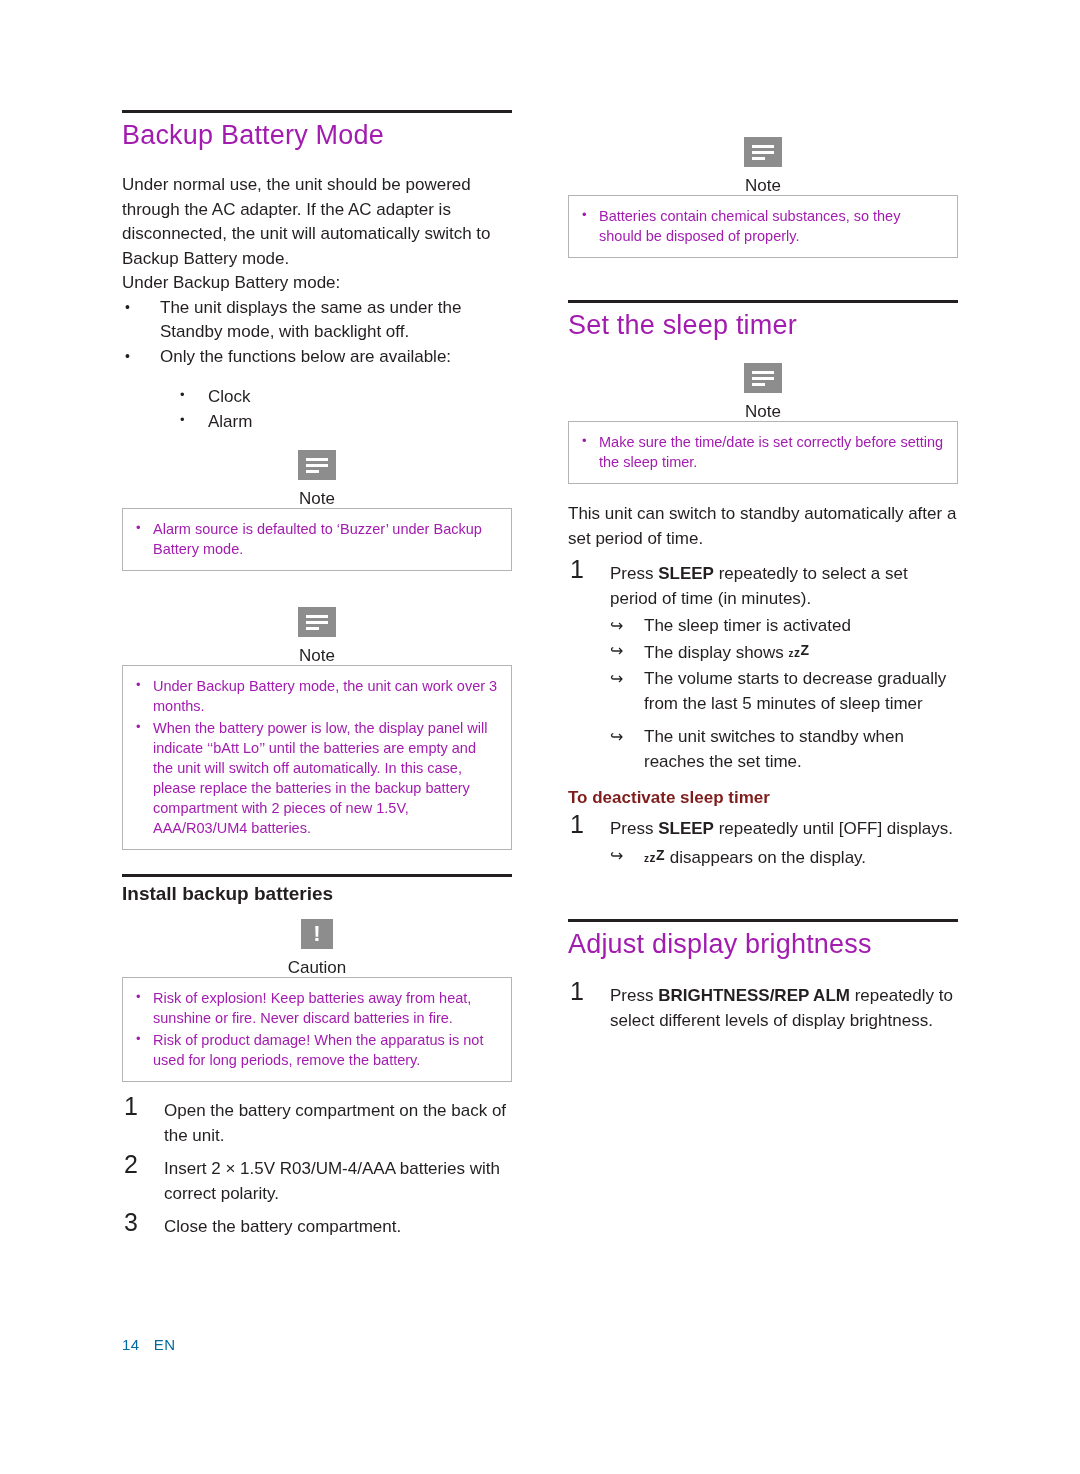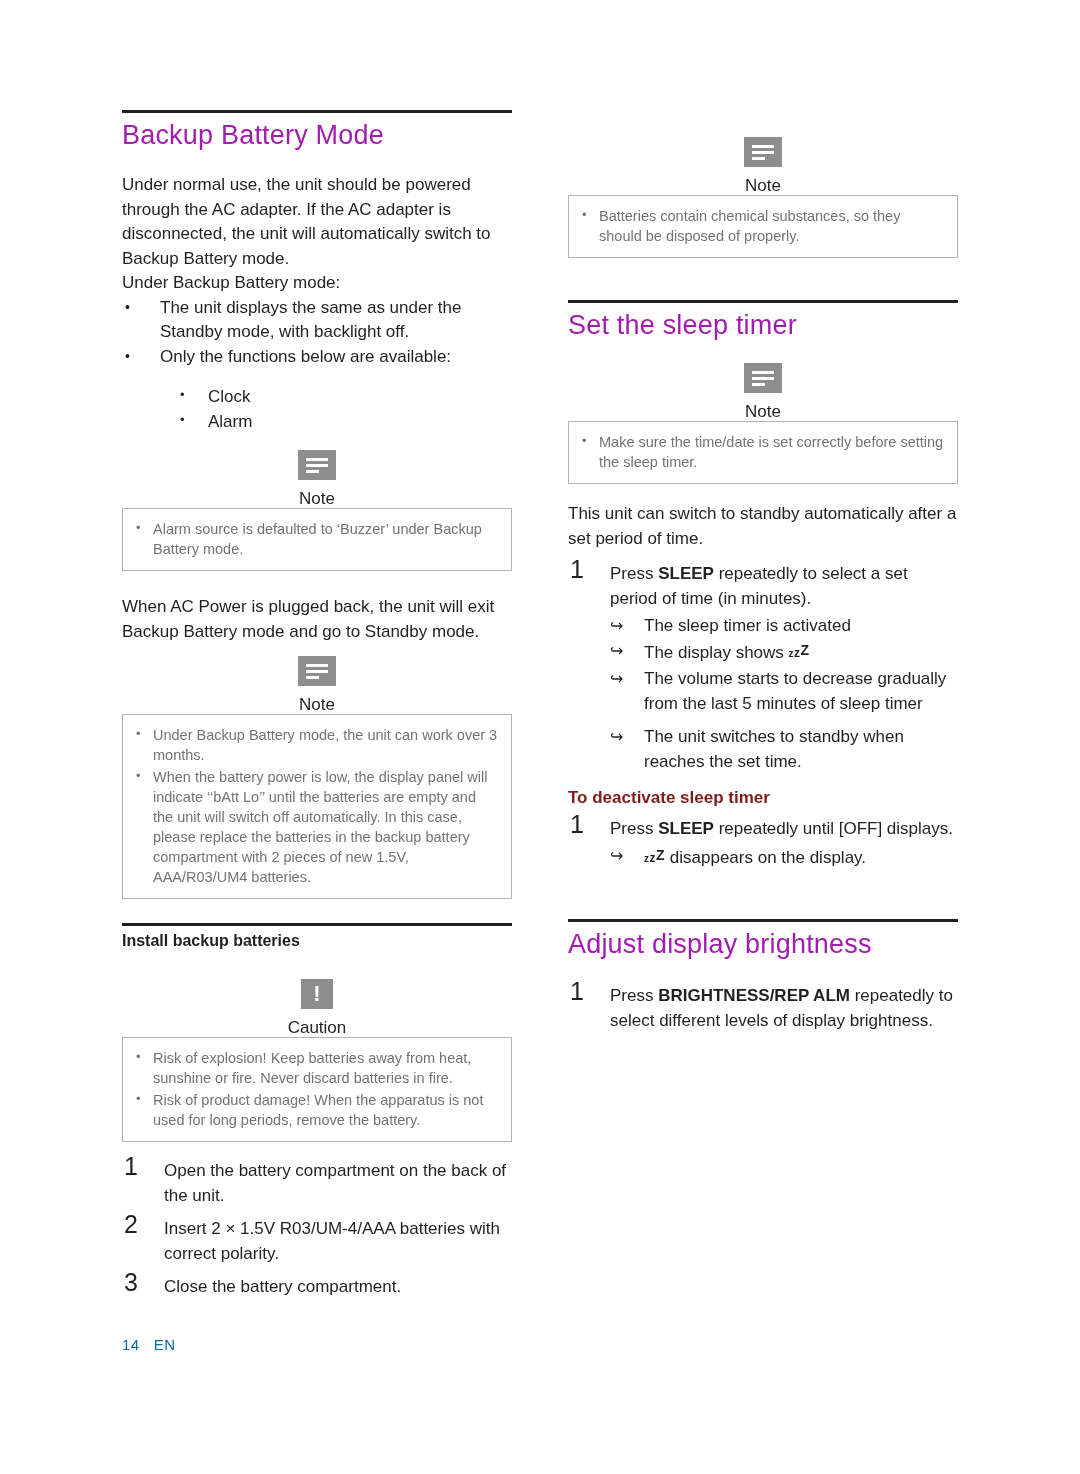--- a/index.html
+++ b/index.html
@@ -165,7 +165,7 @@
     padding-left: 22px;
     font-size: 14.5px;
     line-height: 20px;
-    color: #737373;
+    color: #a21caf;
   }
   .callout-body ul > li + li { margin-top: 2px; }
   .callout-body ul > li::before {

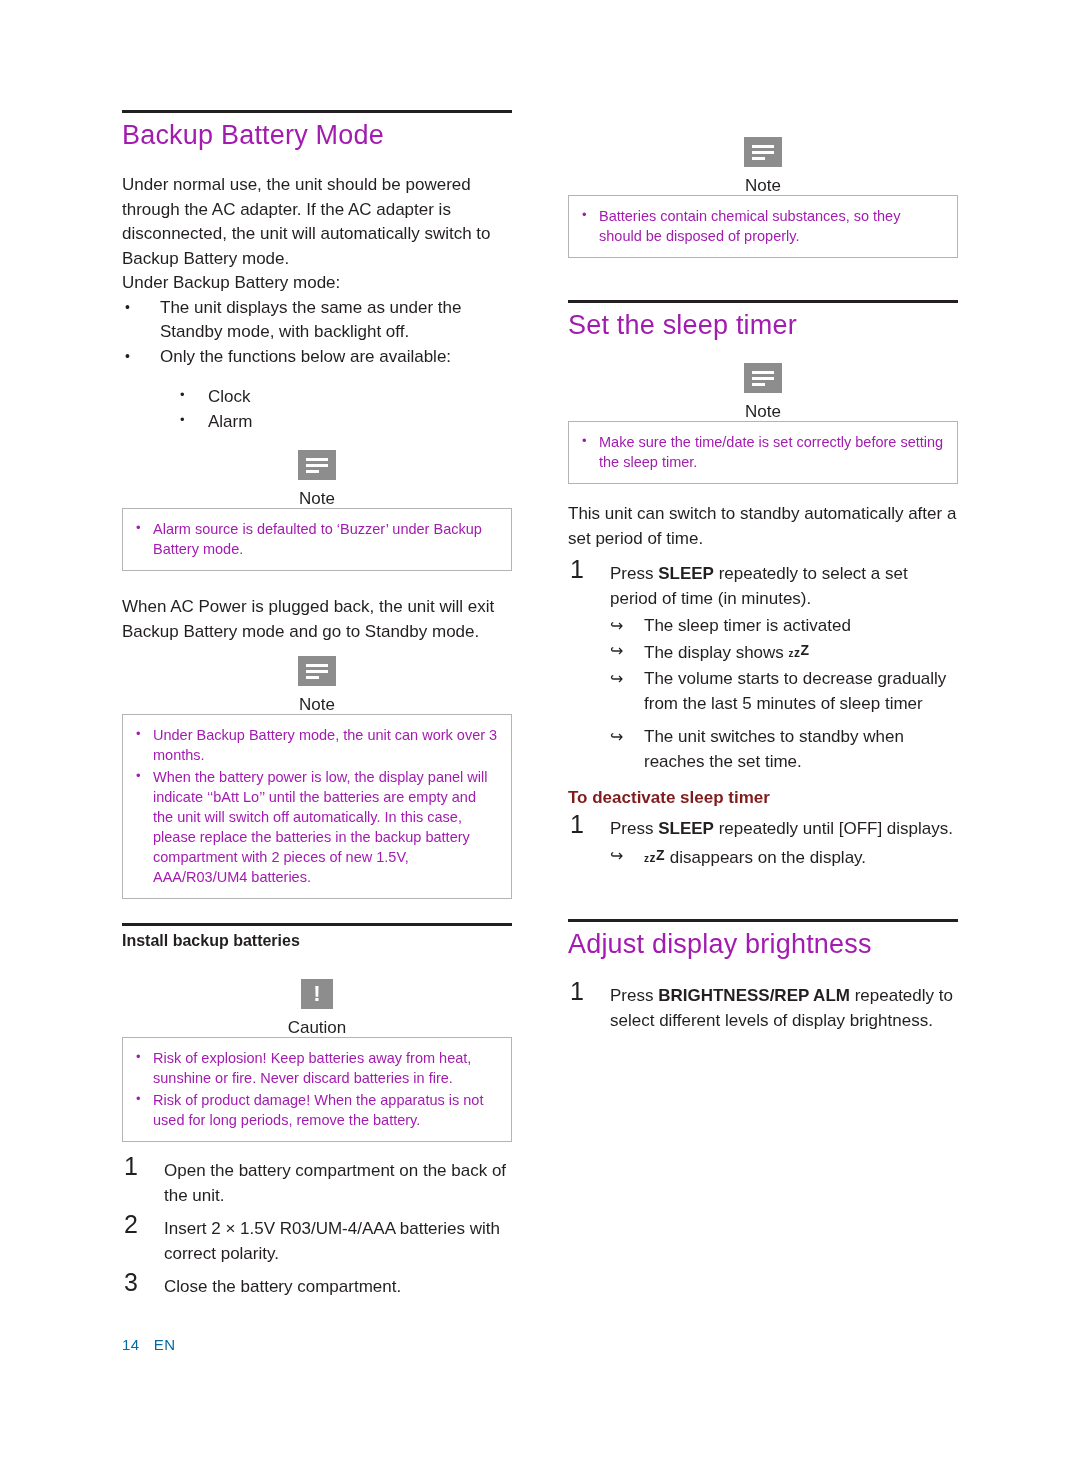--- a/index.html
+++ b/index.html
@@ -279,7 +279,6 @@
     </div>
 
     <div class="spacer-24"></div>
-    <p class="body">When AC Power is plugged back, the unit will exit Backup Battery mode and go to Standby mode.</p>
 
     <div class="callout">
       <div class="callout-head">

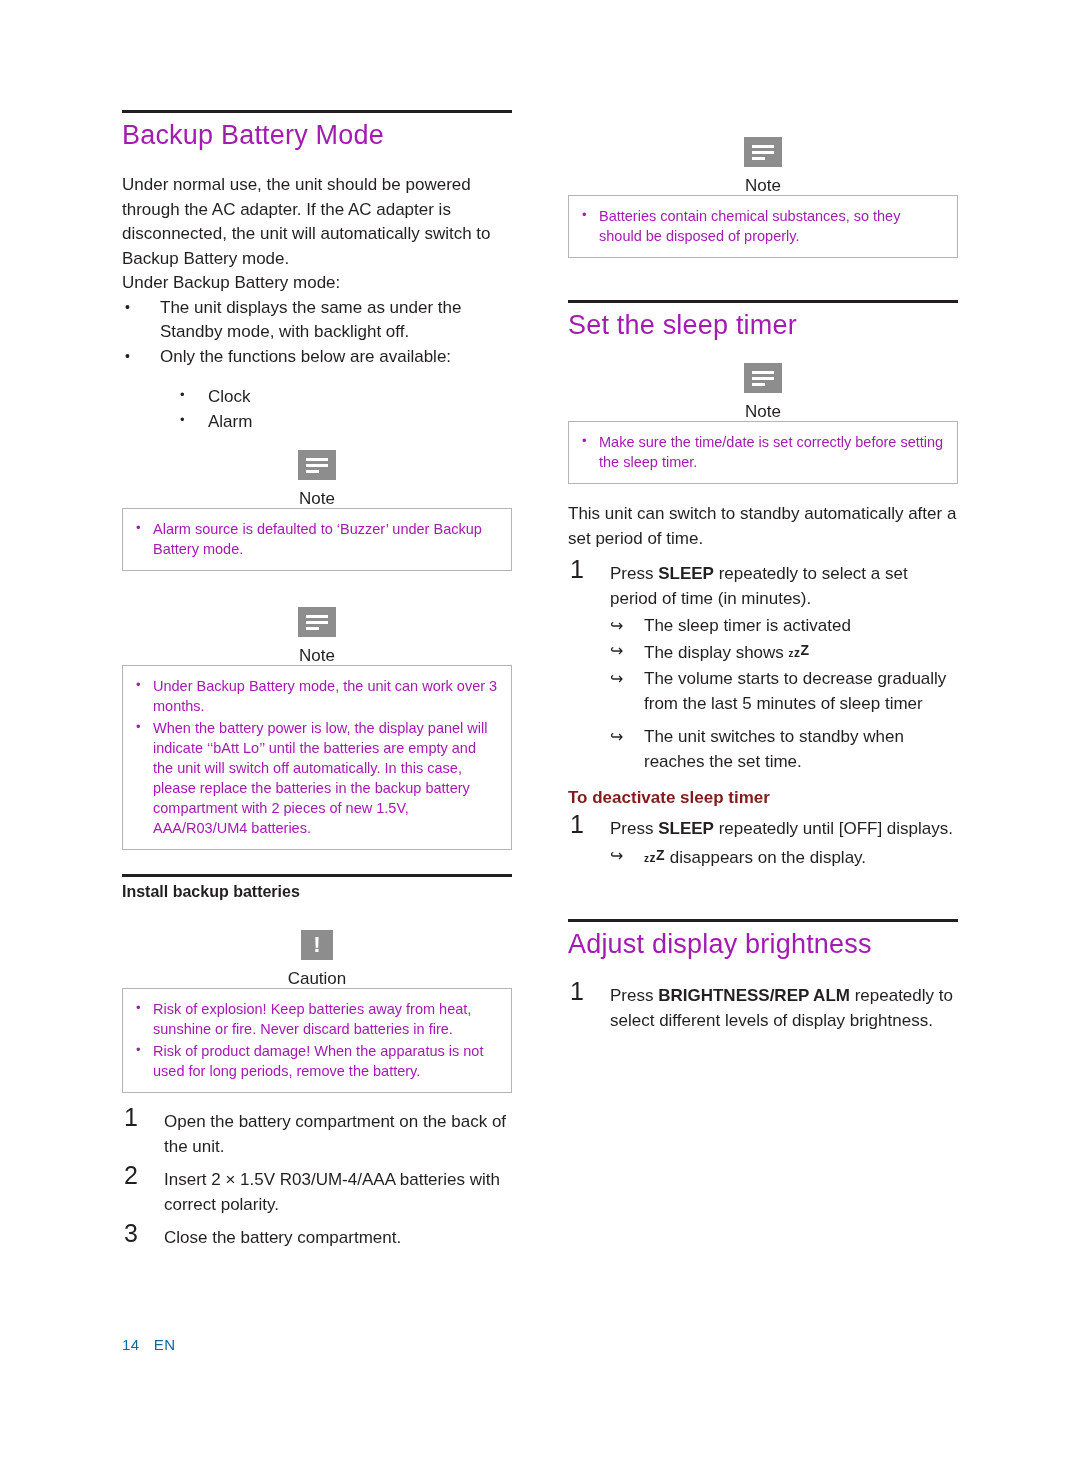--- a/index.html
+++ b/index.html
@@ -43,9 +43,9 @@
     line-height: 1.2;
   }
   h2.sub-title {
-    font-size: 16px;
+    font-size: 19px;
     font-weight: bold;
-    margin: 0 0 29px 0;
+    margin: 0 0 14px 0;
     color: #231f20;
   }
   h3.minor-title {

